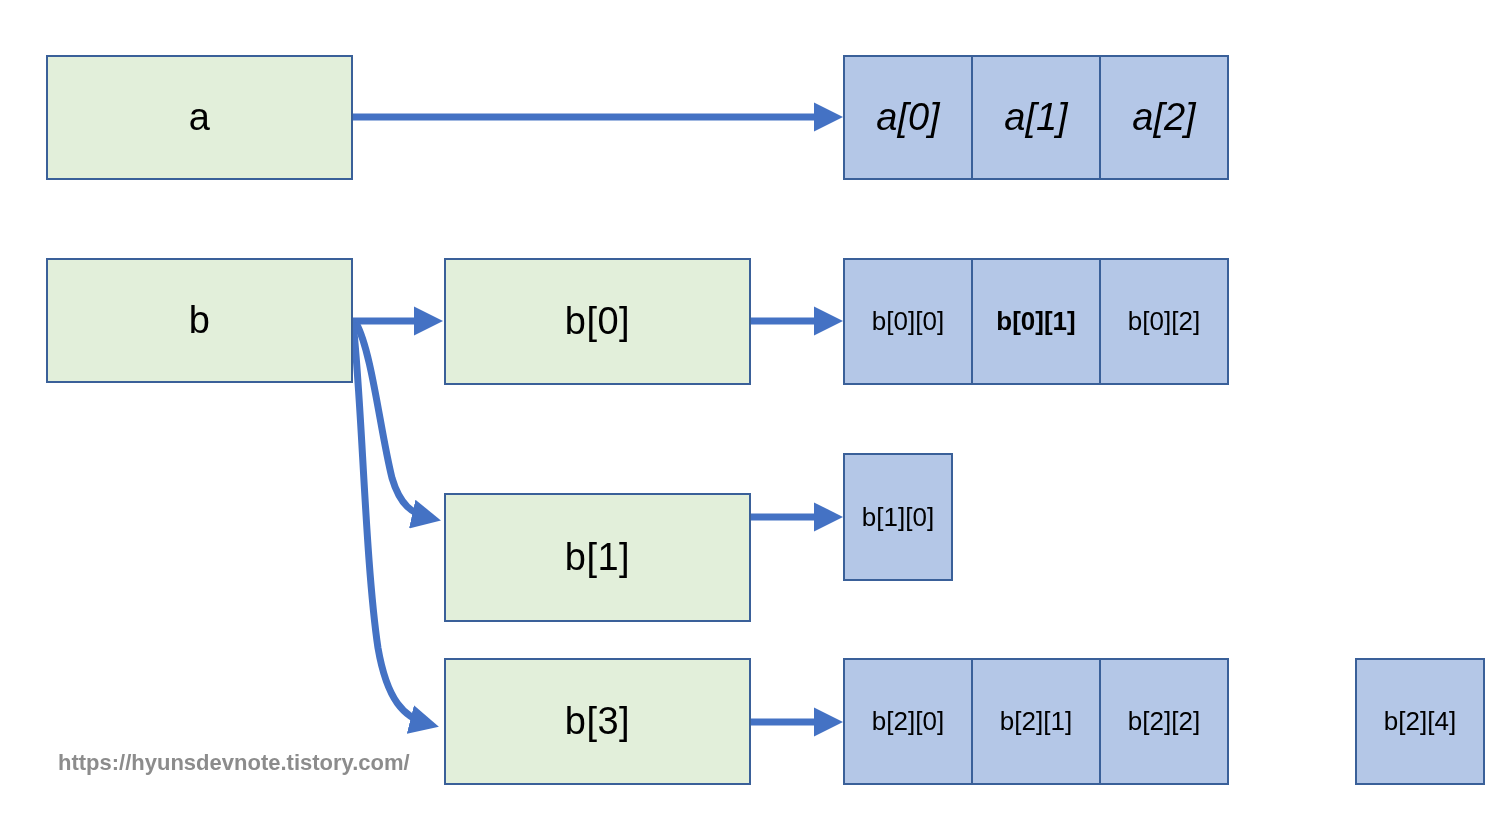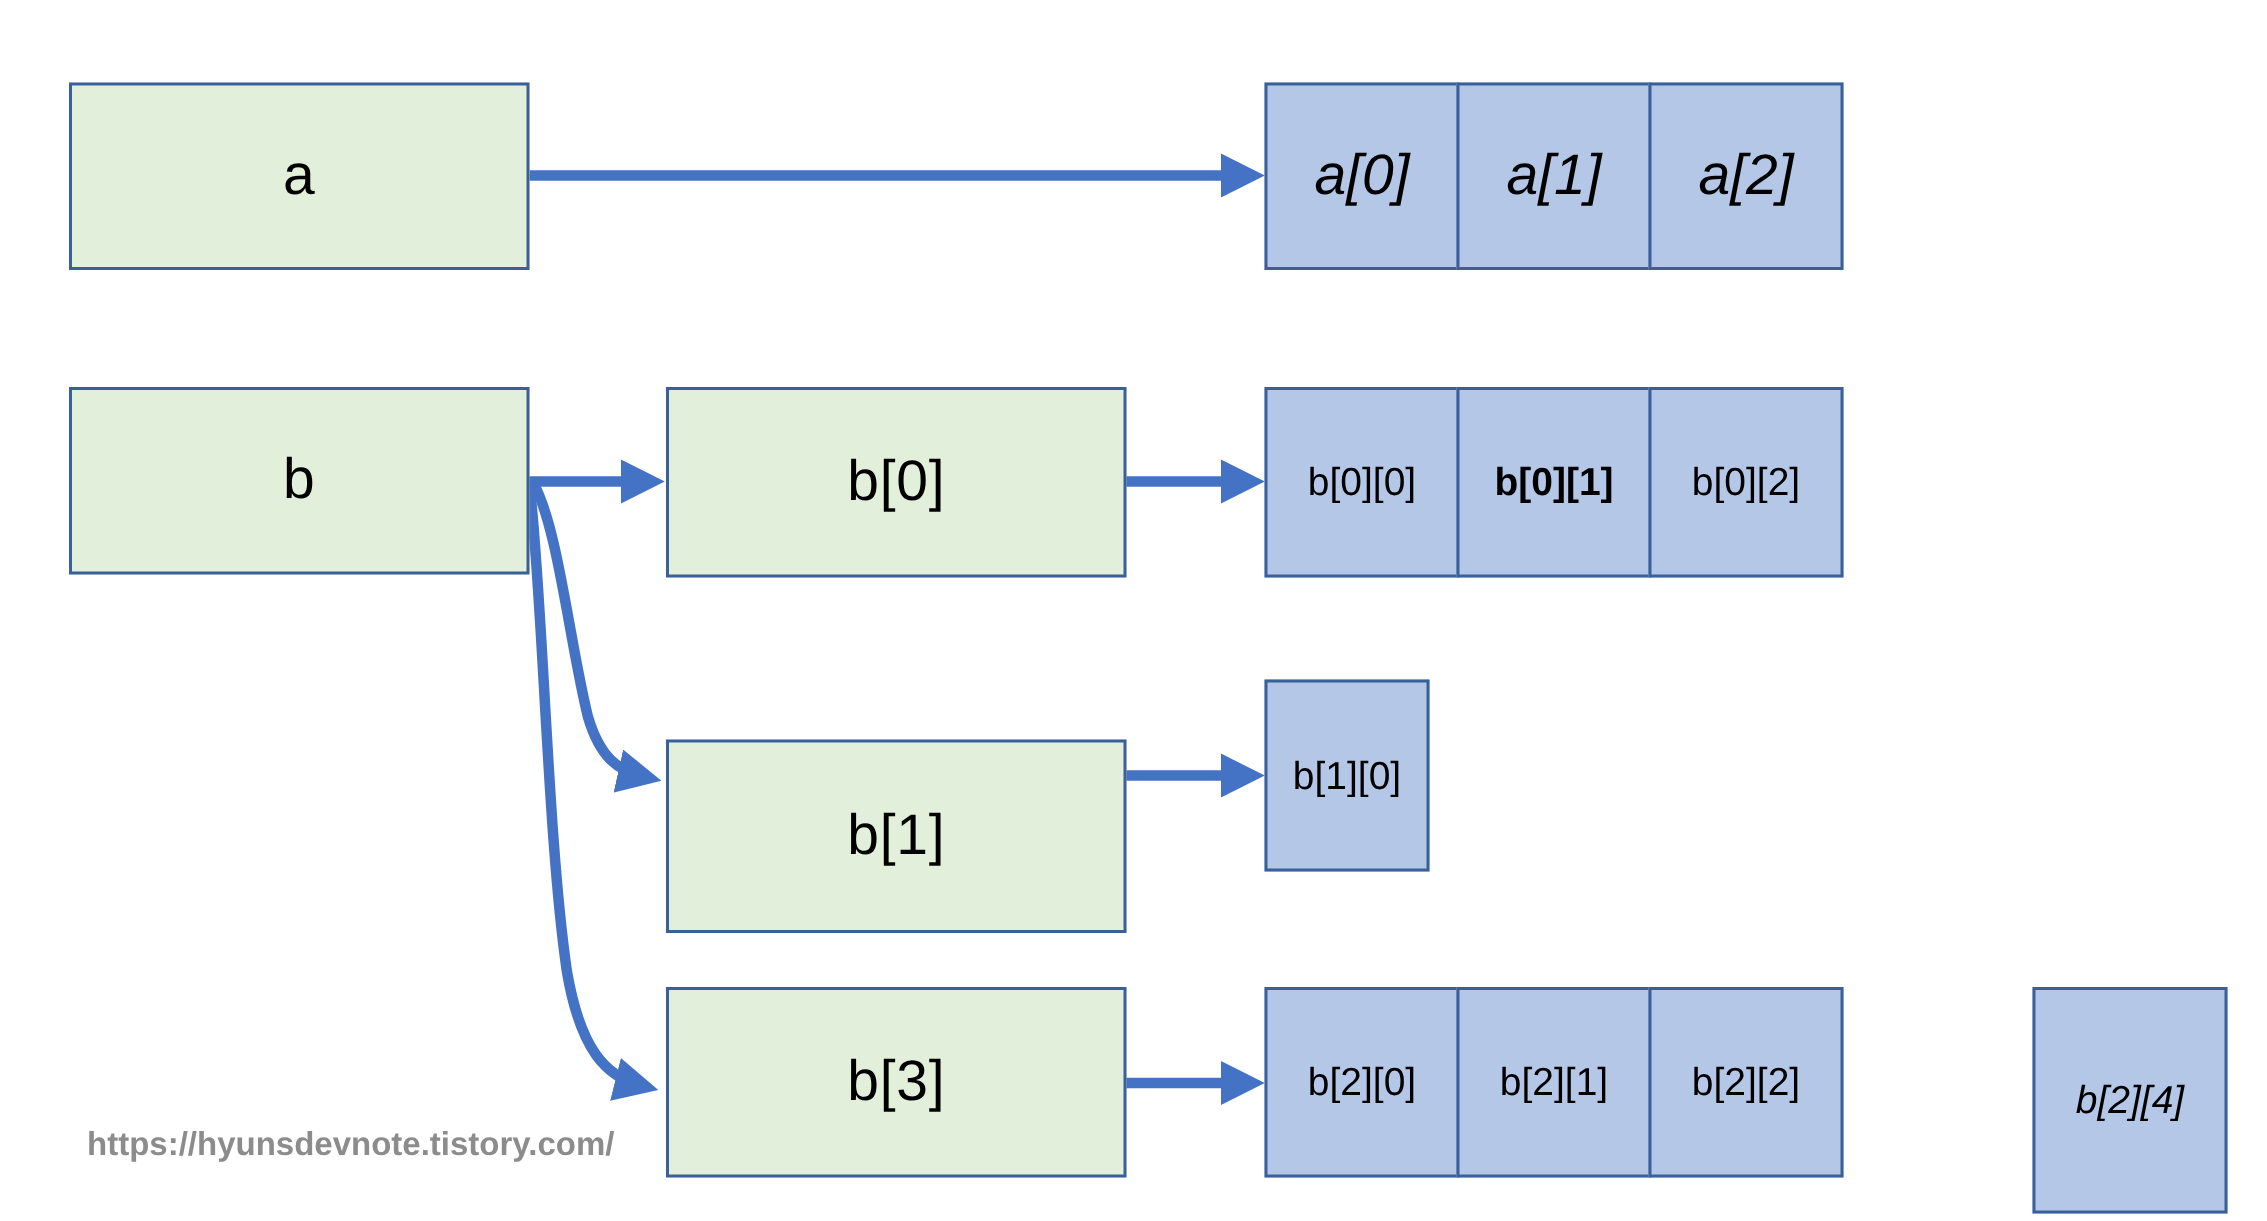--- a/index.html
+++ b/index.html
@@ -134,7 +134,7 @@
   <div class="box cell cell-sm" style="left:1099px; top:658px; width:130px; height:127px;text-align:center;">
     <span>b[2][2]</span>
   </div>
-  <div class="box cell cell-sm" style="left:1355px; top:658px; width:130px; height:151px;font-style:italic;">
+  <div class="box cell cell-sm" style="left:1355px; top:658px; width:130px; height:127px;">
     <span>b[2][4]</span>
   </div>
 

